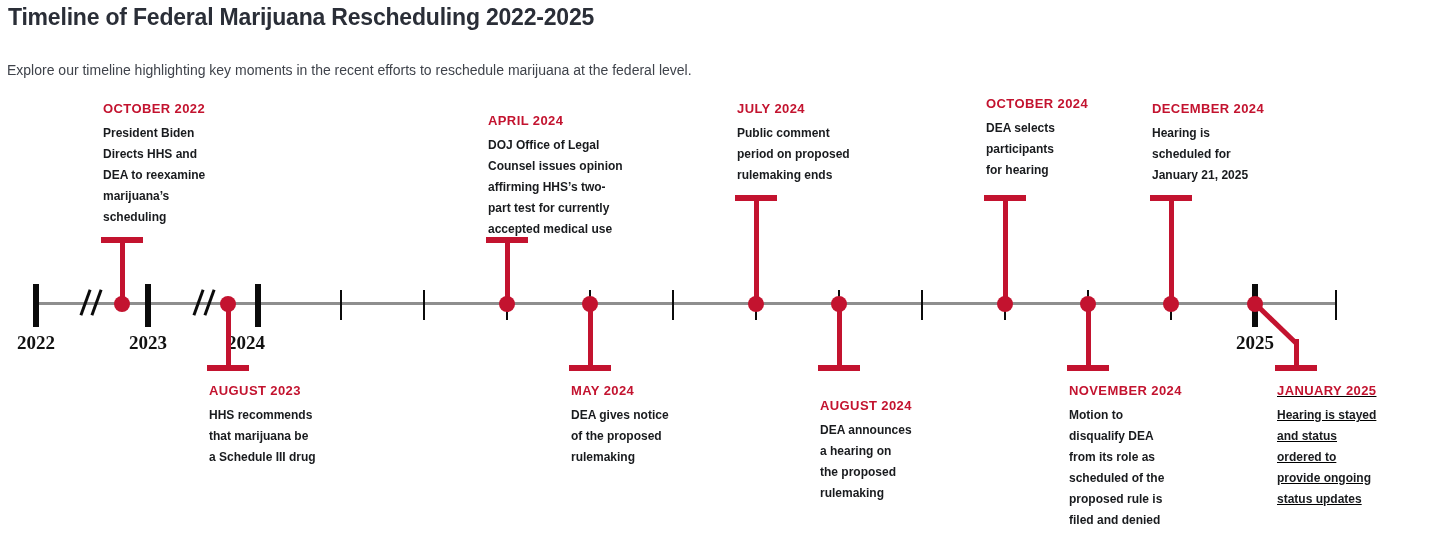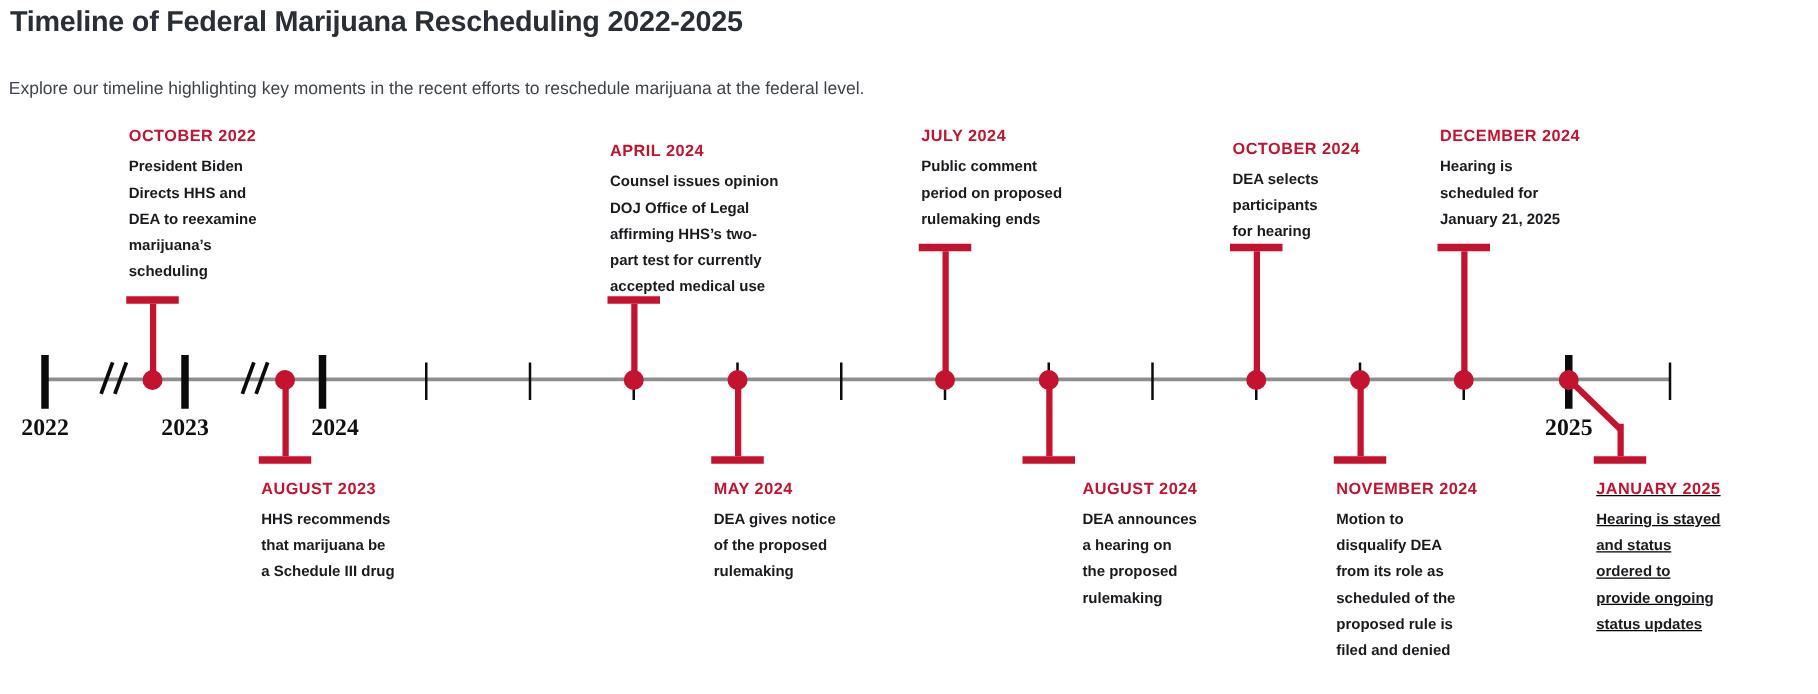--- a/index.html
+++ b/index.html
@@ -184,7 +184,7 @@
       <div class="dot" style="left: 831px; top: 295.5px;"></div>
       <div class="tbar" style="left: 984px; top: 195px;"></div>
       <div class="stem" style="left: 1002.5px; top: 201px; height: 102.5px;"></div>
-      <div class="event" style="left: 986px; top: 111px;">
+      <div class="event" style="left: 986px; top: 96px;">
         <div class="event-date">OCTOBER 2024</div>
         <div class="event-line">DEA selects</div>
         <div class="event-line">participants</div>

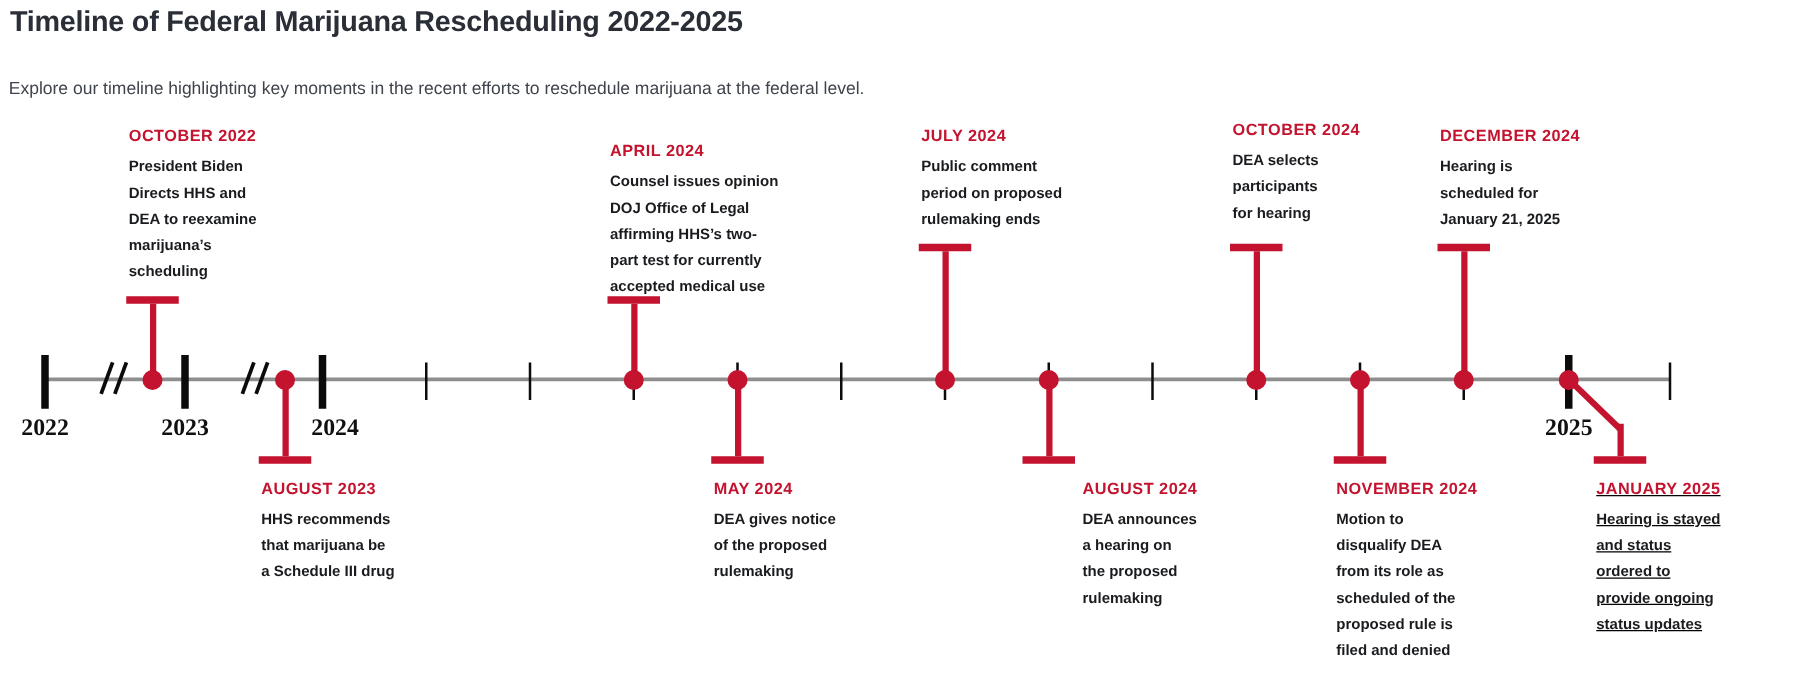--- a/index.html
+++ b/index.html
@@ -147,8 +147,8 @@
       <div class="stem" style="left: 504.5px; top: 243px; height: 60.5px;"></div>
       <div class="event" style="left: 488px; top: 101px; margin-top: 12px;">
         <div class="event-date">APRIL 2024</div>
+        <div class="event-line">DOJ Office of Legal</div>
         <div class="event-line">Counsel issues opinion</div>
-        <div class="event-line">DOJ Office of Legal</div>
         <div class="event-line">affirming HHS’s two-</div>
         <div class="event-line">part test for currently</div>
         <div class="event-line">accepted medical use</div>

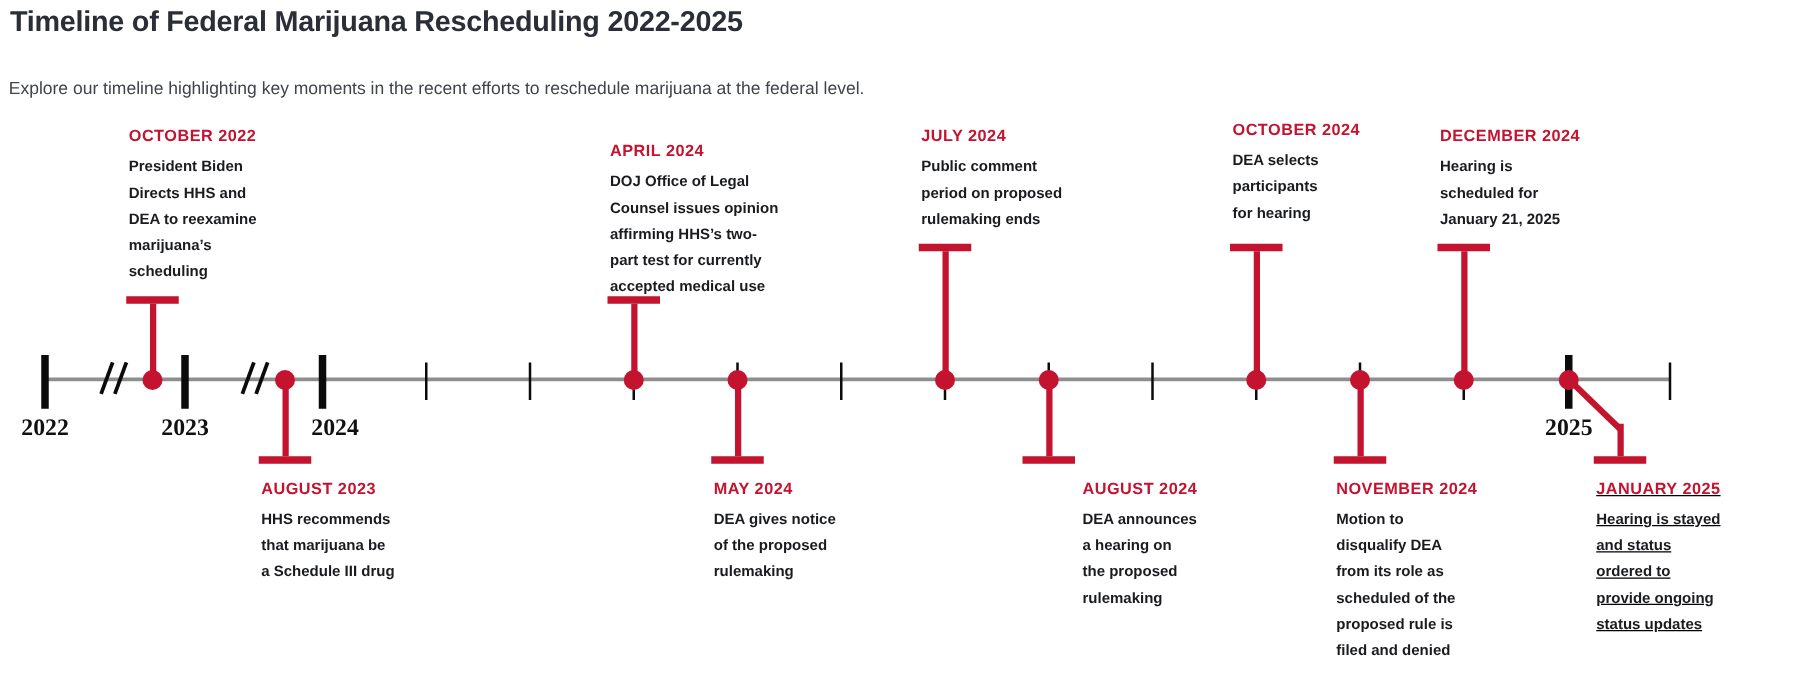--- a/index.html
+++ b/index.html
@@ -116,7 +116,7 @@
       <div class="tick-year" style="left: 145px;"></div>
       <div class="year-label" style="left: 108px;">2023</div>
       <div class="tick-year" style="left: 255px;"></div>
-      <div class="year-label" style="left: 228px;">2024</div>
+      <div class="year-label" style="left: 206px;">2024</div>
       <div class="tick-year" style="left: 1252px;"></div>
       <div class="year-label" style="left: 1215px;">2025</div>
       <div class="brk" style="left: 84px;"></div>

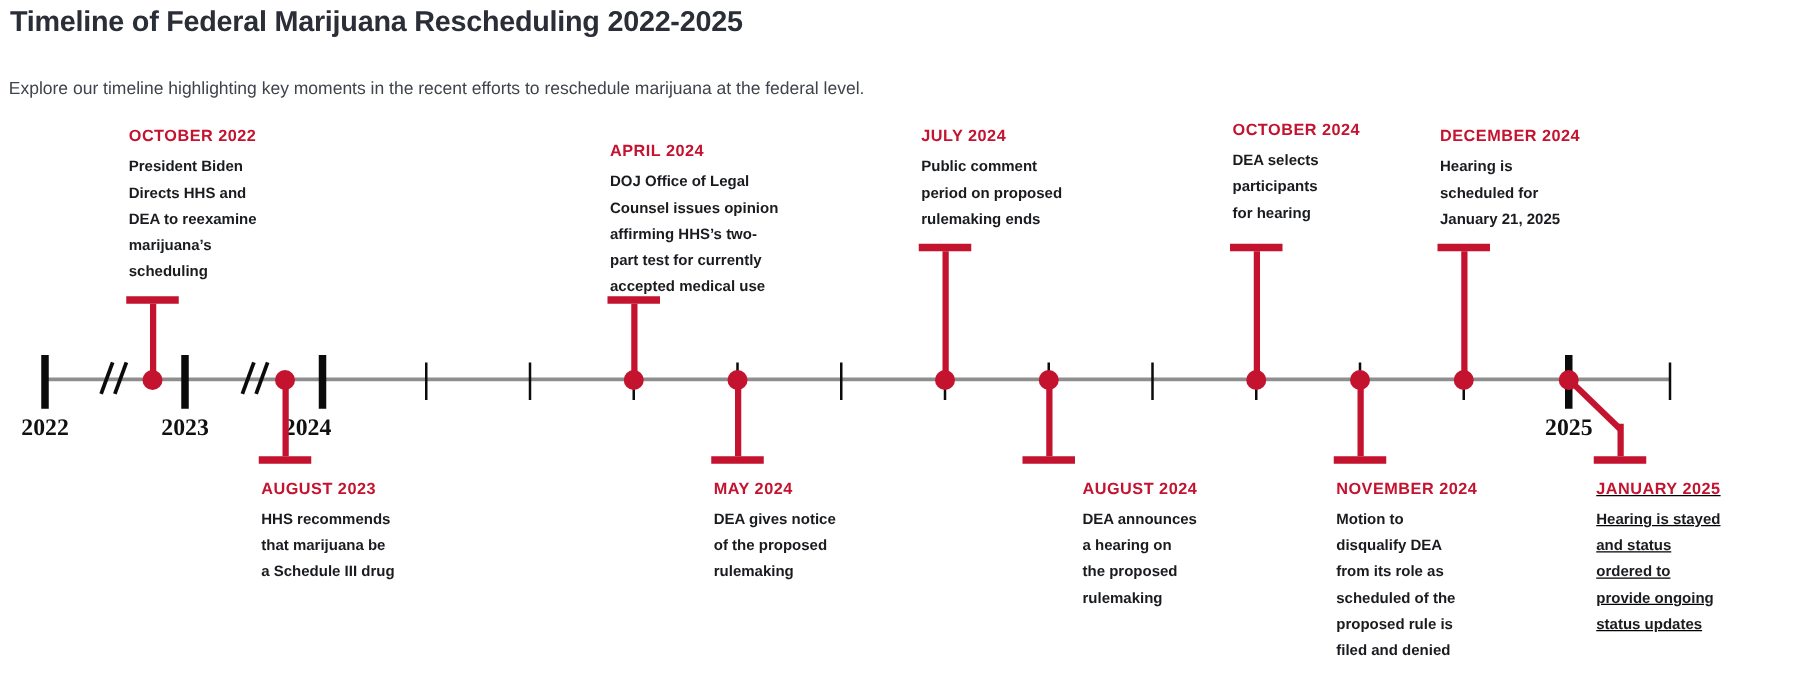--- a/index.html
+++ b/index.html
@@ -174,7 +174,7 @@
       <div class="dot" style="left: 748px; top: 295.5px;"></div>
       <div class="stem" style="left: 836.5px; top: 303.5px; height: 61.5px;"></div>
       <div class="tbar" style="left: 818px; top: 365px;"></div>
-      <div class="event" style="left: 820px; top: 383px; margin-left: 46px;">
+      <div class="event" style="left: 820px; top: 398px;">
         <div class="event-date">AUGUST 2024</div>
         <div class="event-line">DEA announces</div>
         <div class="event-line">a hearing on</div>

